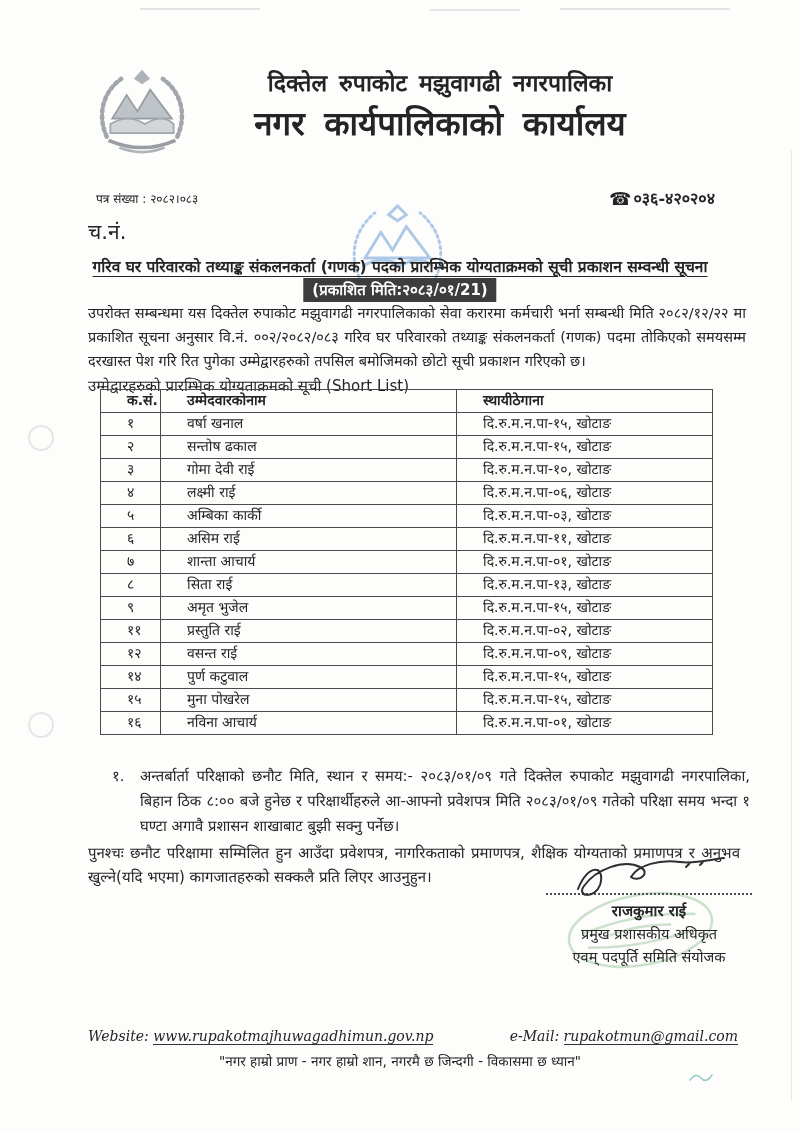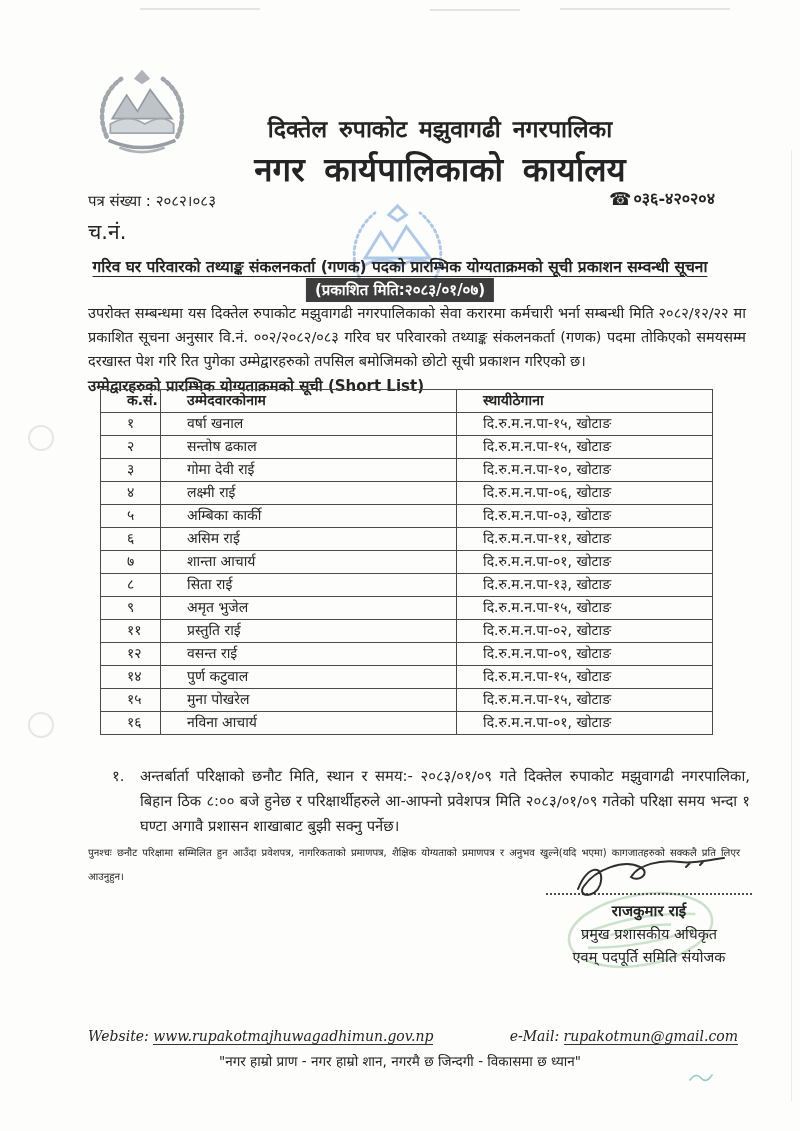--- a/index.html
+++ b/index.html
@@ -14,7 +14,7 @@
   .punch-hole{position:absolute;left:28px;width:22px;height:22px;border:2px solid #e0e0e0;border-radius:50%;opacity:.8;}
   
   .logo{position:absolute;left:92px;top:68px;width:100px;height:94px;opacity:.92;}
-  .header-center{position:absolute;left:130px;right:50px;top:66px;text-align:center;margin-top:46px;}
+  .header-center{position:absolute;left:130px;right:50px;top:66px;text-align:center;}
   .muni-name{font-size:23px;font-weight:700;word-spacing:4px;}
   .office-name{font-size:33px;font-weight:700;word-spacing:8px;margin-top:2px;}
   .location{font-size:14px;font-weight:600;margin-top:8px;}

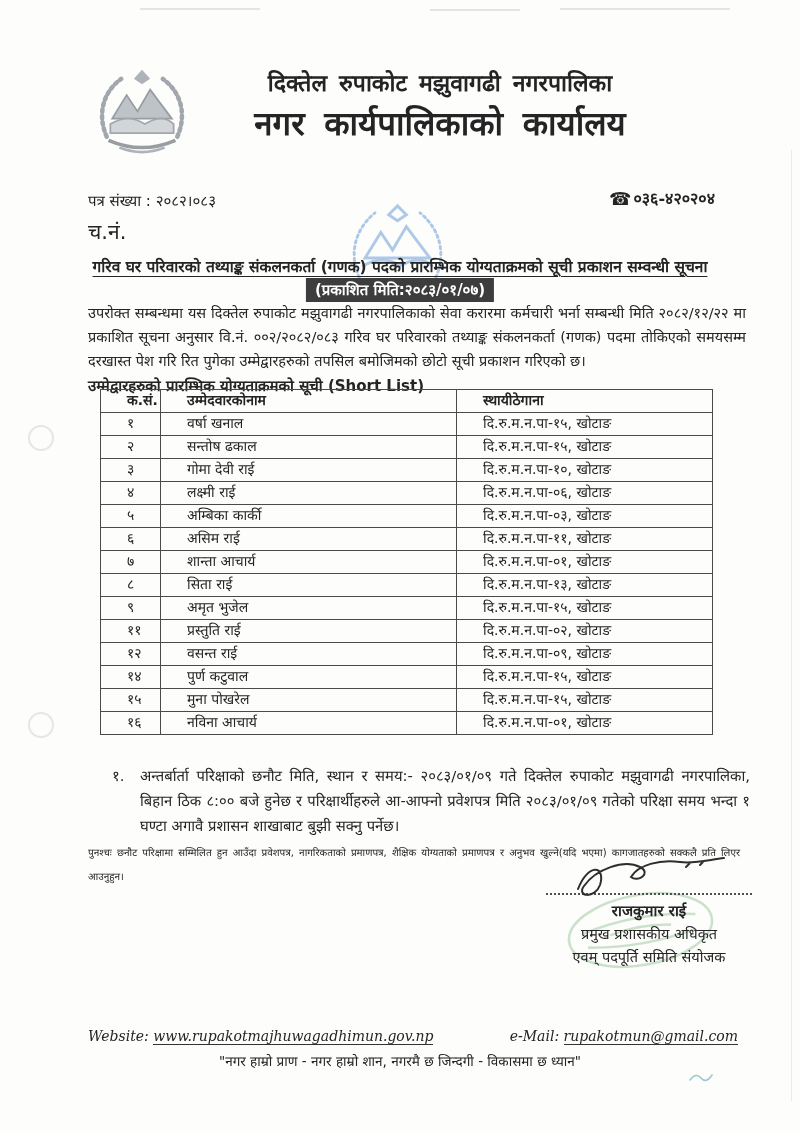--- a/index.html
+++ b/index.html
@@ -19,7 +19,7 @@
   .office-name{font-size:33px;font-weight:700;word-spacing:8px;margin-top:2px;}
   .location{font-size:14px;font-weight:600;margin-top:8px;}
   
-  .letter-no{position:absolute;left:88px;top:190px;font-size:15px;}
+  .letter-no{position:absolute;left:96px;top:190px;font-size:12px;}
   .phone-wrap{position:absolute;right:85px;top:187px;font-size:16px;font-weight:600;}
   .phone-icon{font-size:18px;vertical-align:-1px;margin-right:2px;}
   .ref-no{position:absolute;left:88px;top:217px;font-size:21px;}

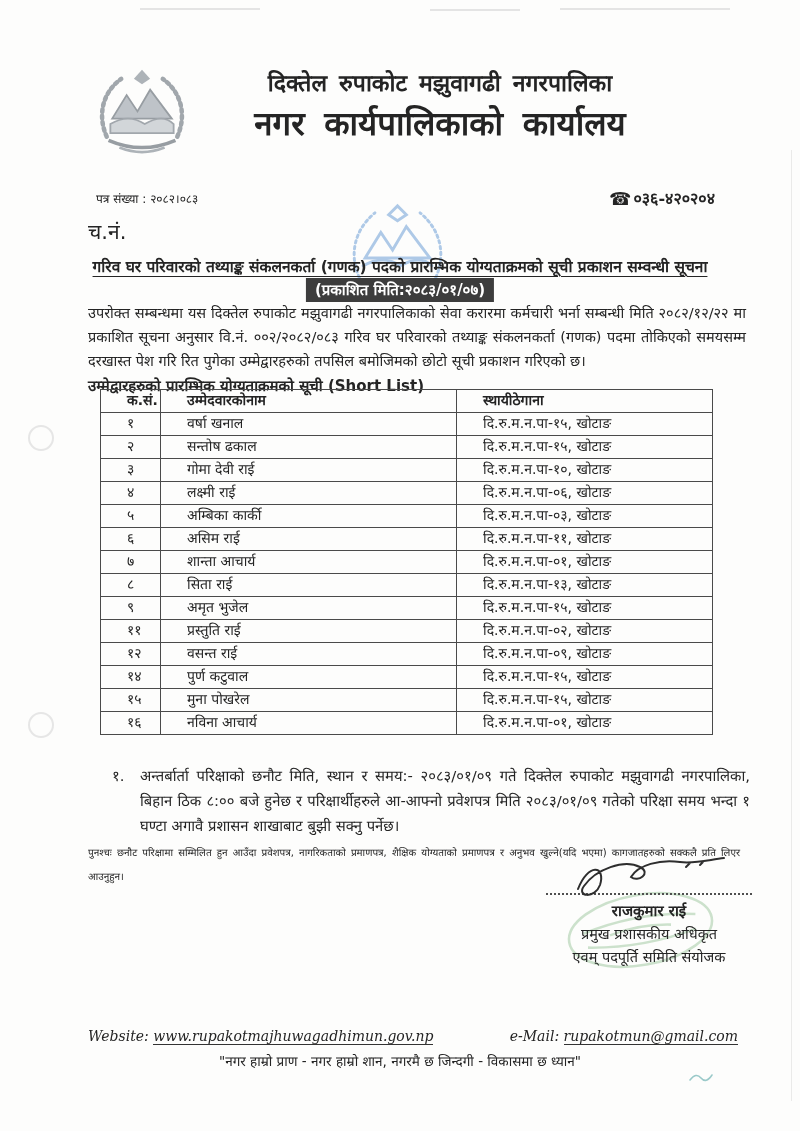--- a/index.html
+++ b/index.html
@@ -129,7 +129,7 @@
   </svg>
 
   <div class="notice-title">गरिव घर परिवारको तथ्याङ्क संकलनकर्ता (गणक) पदको प्रारम्भिक योग्यताक्रमको सूची प्रकाशन सम्वन्धी सूचना</div>
-  <div class="pub-date">(प्रकाशित मिति:२०८३/०१/०७)</div>
+  <div class="pub-date">(प्रकाशित मिति:२०८३/०१/21)</div>
 
   <div class="intro-wrap">
     <p class="intro-para">उपरोक्त सम्बन्धमा यस दिक्तेल रुपाकोट मझुवागढी नगरपालिकाको सेवा करारमा कर्मचारी भर्ना सम्बन्धी मिति २०८२/१२/२२ मा प्रकाशित सूचना अनुसार वि.नं. ००२/२०८२/०८३ गरिव घर परिवारको तथ्याङ्क संकलनकर्ता (गणक) पदमा तोकिएको समयसम्म दरखास्त पेश गरि रित पुगेका उम्मेद्वारहरुको तपसिल बमोजिमको छोटो सूची प्रकाशन गरिएको छ।</p>

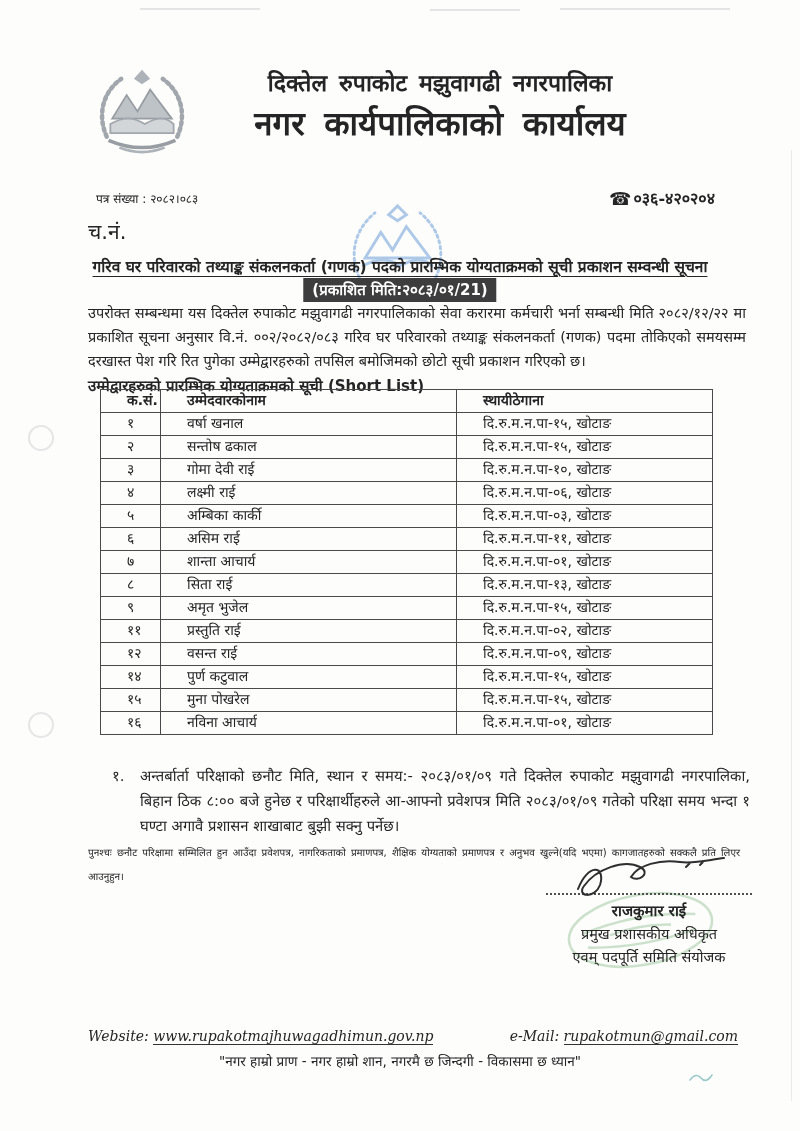--- a/index.html
+++ b/index.html
@@ -40,7 +40,7 @@
   
   .intro-wrap{position:absolute;left:88px;width:658px;top:301px;z-index:1;}
   .intro-para{font-size:14.5px;line-height:24px;text-align:justify;margin:0;}
-  .list-label{font-size:15px;font-weight:700;margin-top:2px;}
+  .list-label{font-size:15px;font-weight:400;margin-top:2px;}
   
   .cand-table{
     position:absolute;left:100px;top:389px;width:612px;

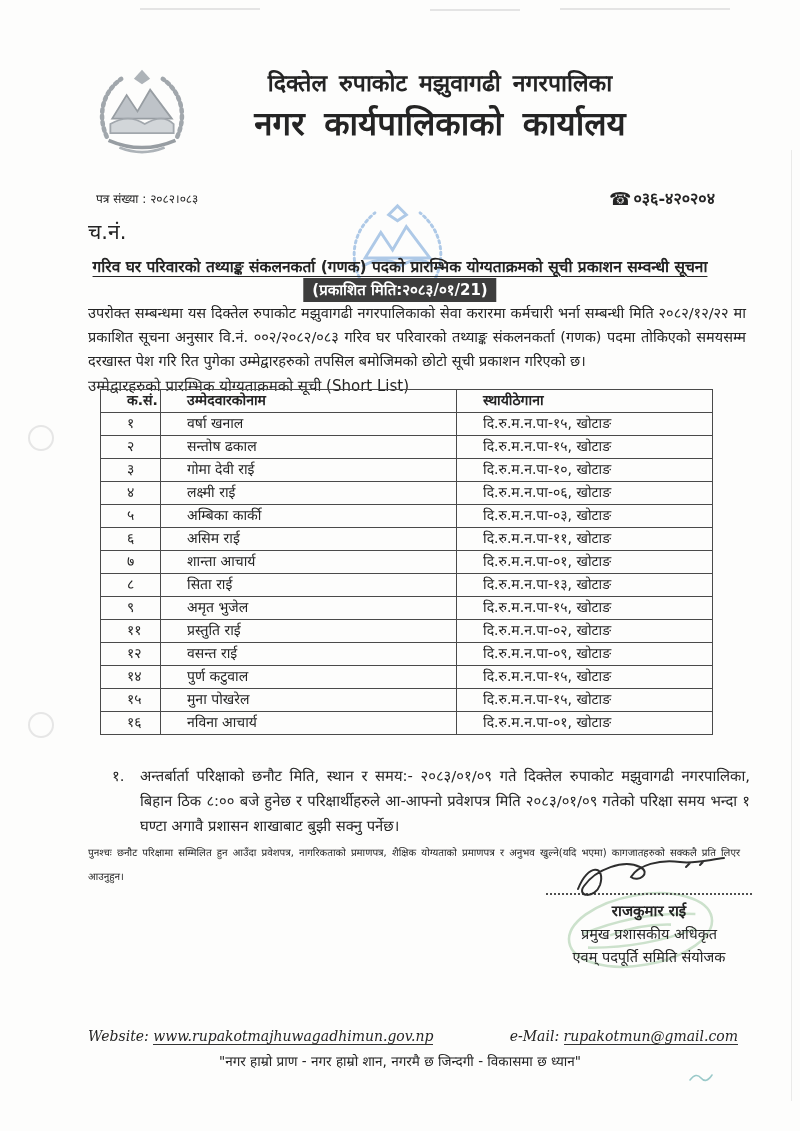--- a/index.html
+++ b/index.html
@@ -63,7 +63,7 @@
   .note1-num{position:absolute;left:24px;top:0;}
   .postscript{
     position:absolute;left:88px;width:652px;top:841px;z-index:1;
-    font-size:10px;line-height:24px;text-align:justify;
+    font-size:15px;line-height:24px;text-align:justify;
   }
   
   .sig-block{position:absolute;left:538px;width:222px;top:893px;text-align:center;z-index:2;}

